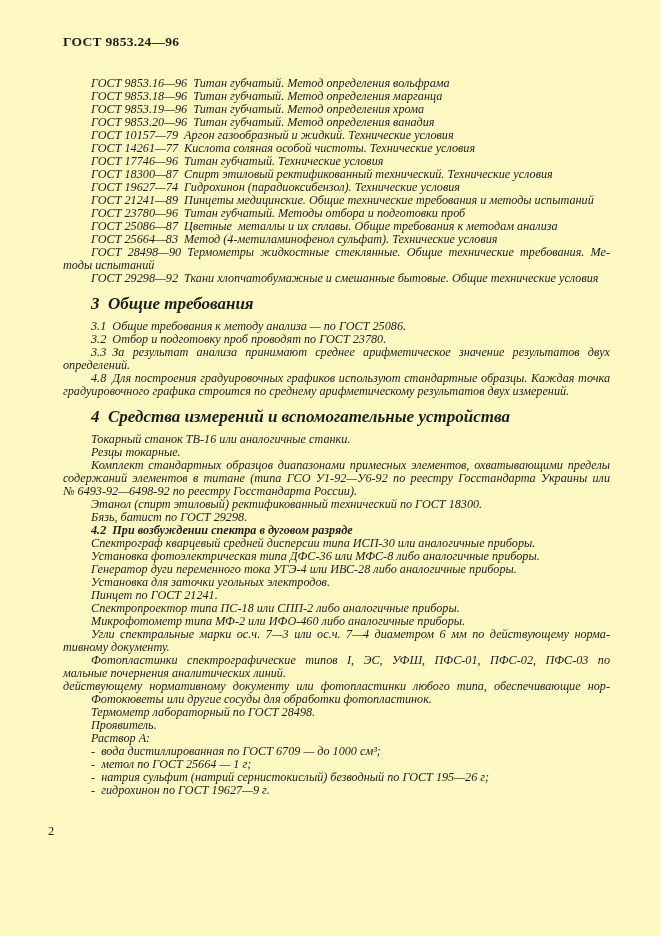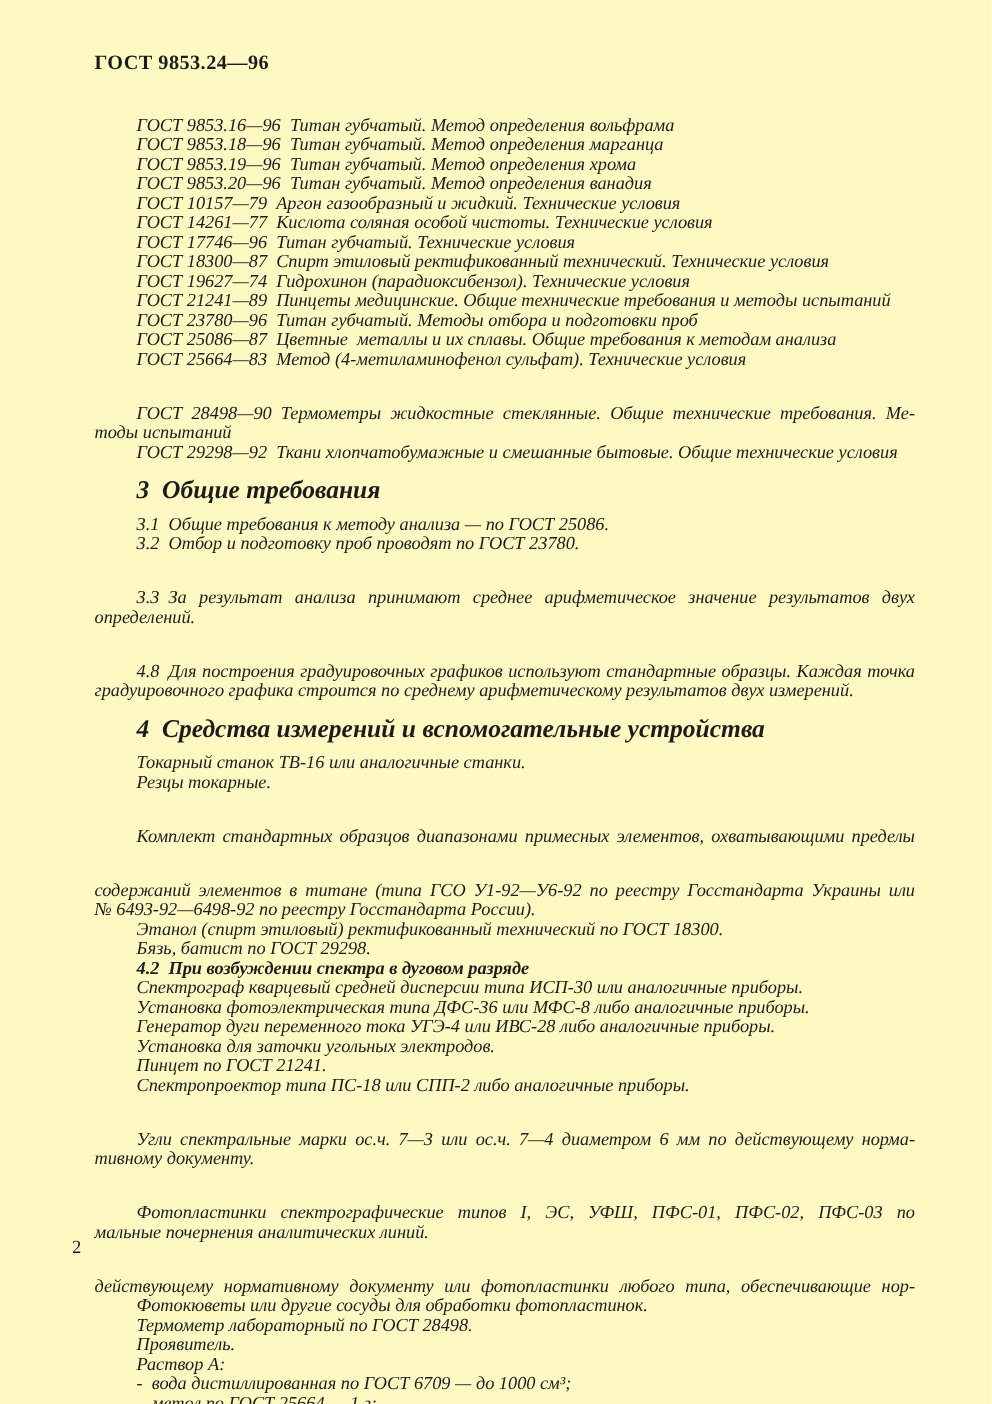--- a/index.html
+++ b/index.html
@@ -34,7 +34,7 @@
     white-space: nowrap;
   }
   .line.first { text-indent: 28px; }
-  .line.just { text-align: justify; text-align-last: justify; margin-top: 23px; }
+  .line.just { text-align: justify; text-align-last: justify; }
   .h2 { margin: 10px 0 8px 0; }
   .h2 .line {
     font-weight: bold;

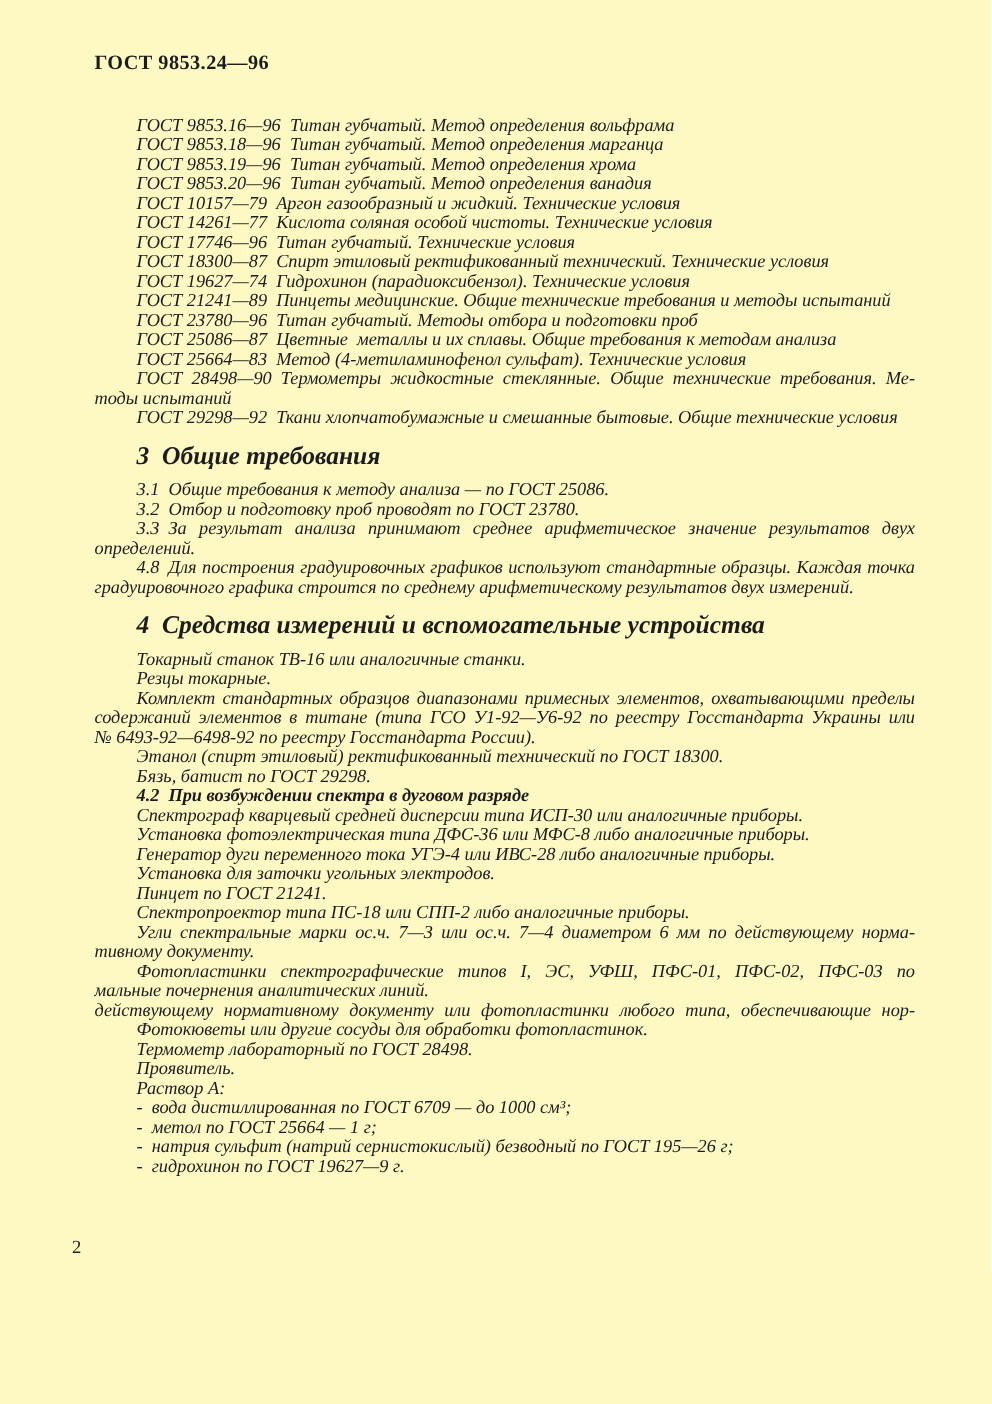--- a/index.html
+++ b/index.html
@@ -161,6 +161,9 @@
         <div class="line first">Спектропроектор типа ПС-18 или СПП-2 либо аналогичные приборы.</div>
       </div>
       <div class="block para">
+        <div class="line first">Микрофотометр типа МФ-2 или ИФО-460 либо аналогичные приборы.</div>
+      </div>
+      <div class="block para">
         <div class="line first just">Угли спектральные марки ос.ч. 7—3 или ос.ч. 7—4 диаметром 6 мм по действующему норма-</div>
         <div class="line">тивному документу.</div>
       </div>

